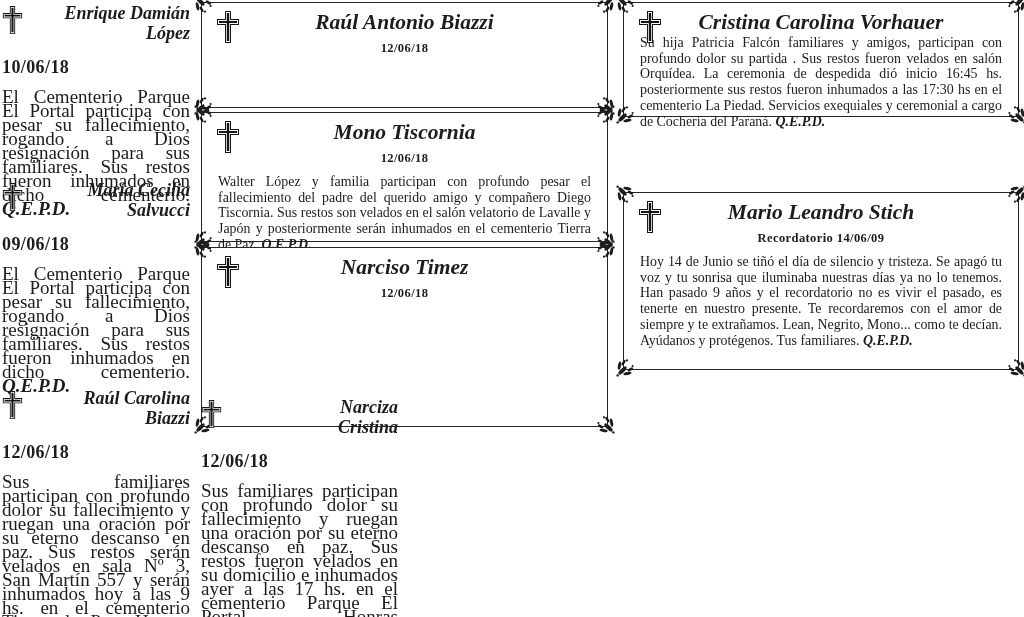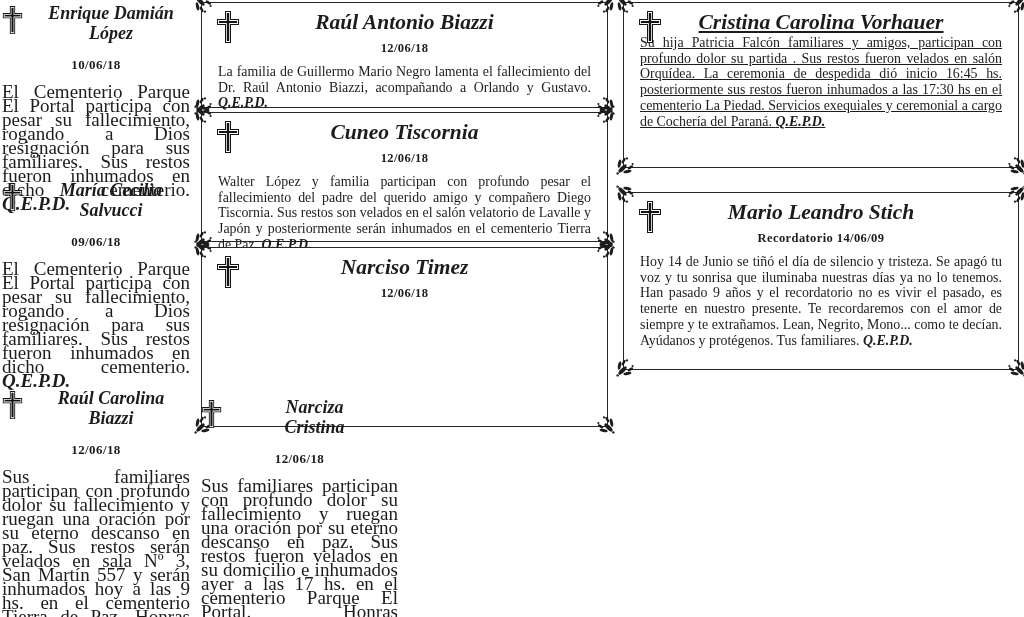--- a/index.html
+++ b/index.html
@@ -18,7 +18,7 @@
   .plain .head{display:flex;align-items:flex-start;}
   .plain .cross{flex:0 0 30px;padding-top:2px;}
   .plain .name{
-    flex:1;margin:0;text-align:center;
+    flex:1;margin:0;text-align:right;
     font-style:italic;font-weight:600;
     font-size:18px;line-height:20px;
     white-space:pre-line;

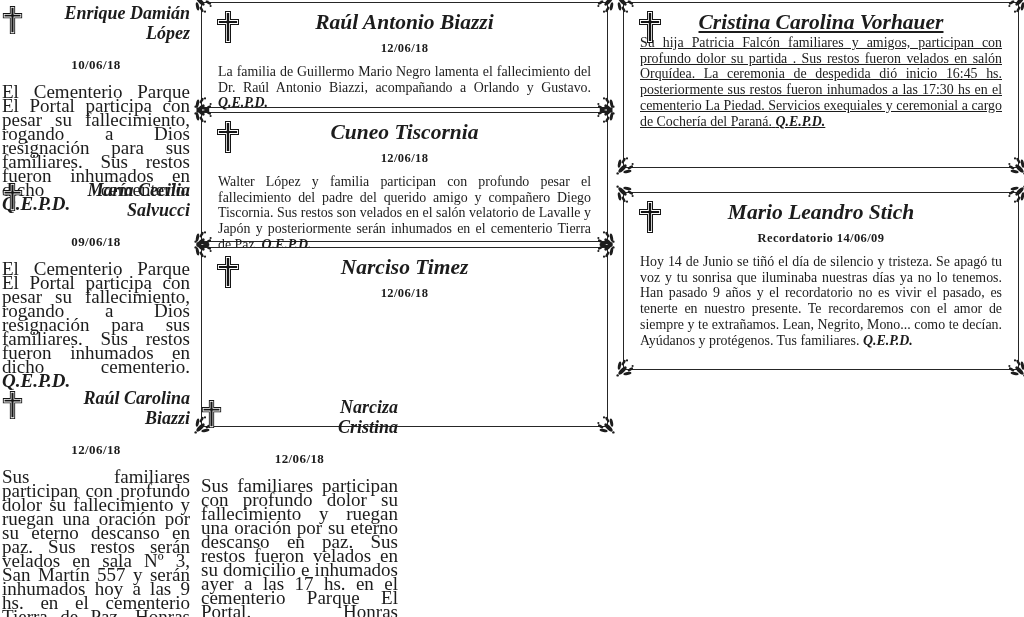--- a/index.html
+++ b/index.html
@@ -77,7 +77,7 @@
   .e-m3{left:201px;top:247px;width:407px;height:180px;}
   .e-m4{left:201px;top:397px;width:197px;}
 
-  .e-r1{left:623px;top:2px;width:396px;height:166px;text-decoration:underline;}
+  .e-r1{left:623px;top:2px;width:396px;height:115px;}
   .e-r2{left:623px;top:160px;width:396px;height:178px;margin-top:32px;}
 </style>
 </head>

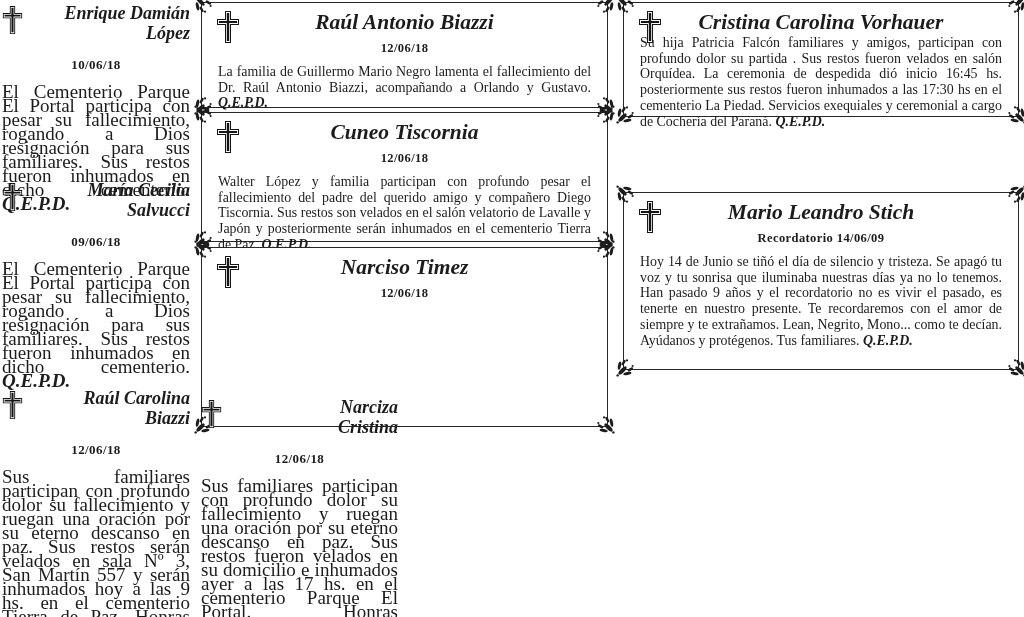--- a/index.html
+++ b/index.html
@@ -24,8 +24,8 @@
     white-space:pre-line;
   }
   .plain .date{
-    text-align:center;font-weight:700;
-    font-size:13px;letter-spacing:.4px;
+    font-weight:700;
+    font-size:18px;letter-spacing:.4px;
     margin:14px 0 12px 0;
   }
   .plain .body{

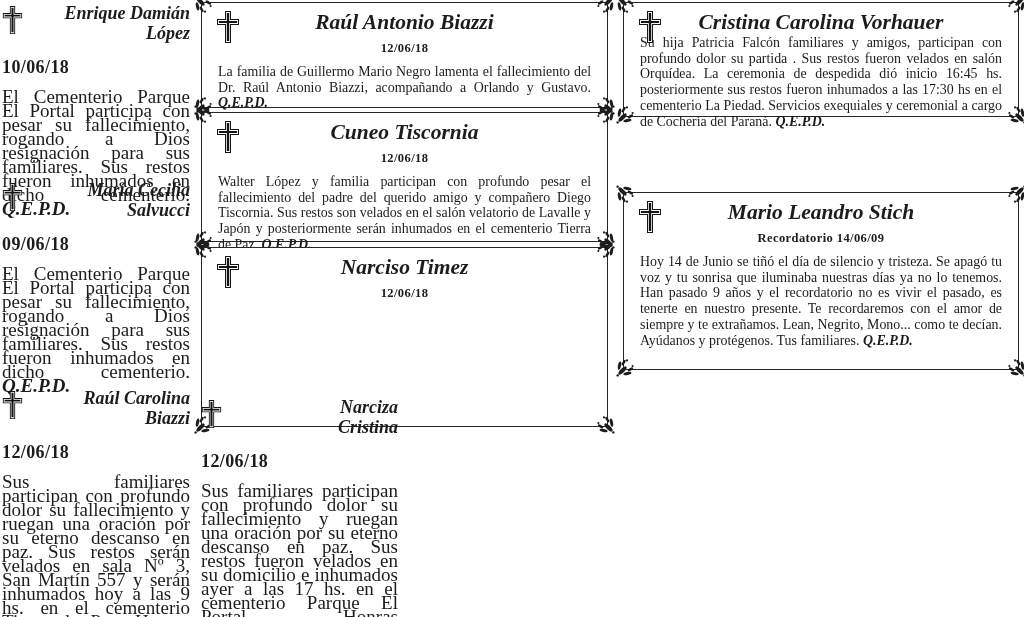--- a/index.html
+++ b/index.html
@@ -199,7 +199,6 @@
 </span>
     <h2 class="name">Raúl Antonio Biazzi</h2>
     <div class="date">12/06/18</div>
-    <p class="body"><span>La familia de Guillermo Mario Negro lamenta el fallecimiento del Dr. Raúl Antonio Biazzi, acompañando a Orlando y Gustavo.</span> <span class="qepd">Q.E.P.D.</span></p>
   </div>
 
   <div class="entry boxed e-m2">

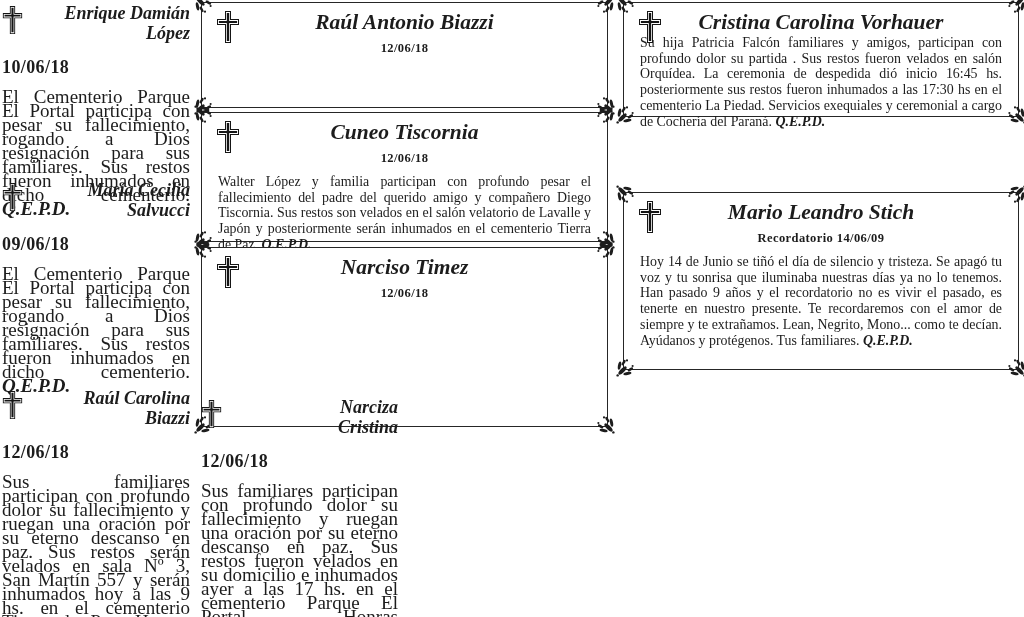--- a/index.html
+++ b/index.html
@@ -265,7 +265,7 @@
     <path fill="#151515" d="M10.8 2.9 H13.2 V10.9 H21.1 V13.1 H13.2 V31.1 H10.8 V13.1 H2.9 V10.9 H10.8 Z"></path>
   </svg>
 </span>
-    <h2 class="name">Cuneo Tiscornia</h2>
+    <h2 class="name">Mono Tiscornia</h2>
     <div class="date">12/06/18</div>
     <p class="body"><span>Walter López y familia participan con profundo pesar el fallecimiento del padre del querido amigo y compañero Diego Tiscornia. Sus restos son velados en el salón velatorio de Lavalle y Japón y posteriormente serán inhumados en el cementerio Tierra de Paz.</span> <span class="qepd">Q.E.P.D.</span></p>
   </div>

